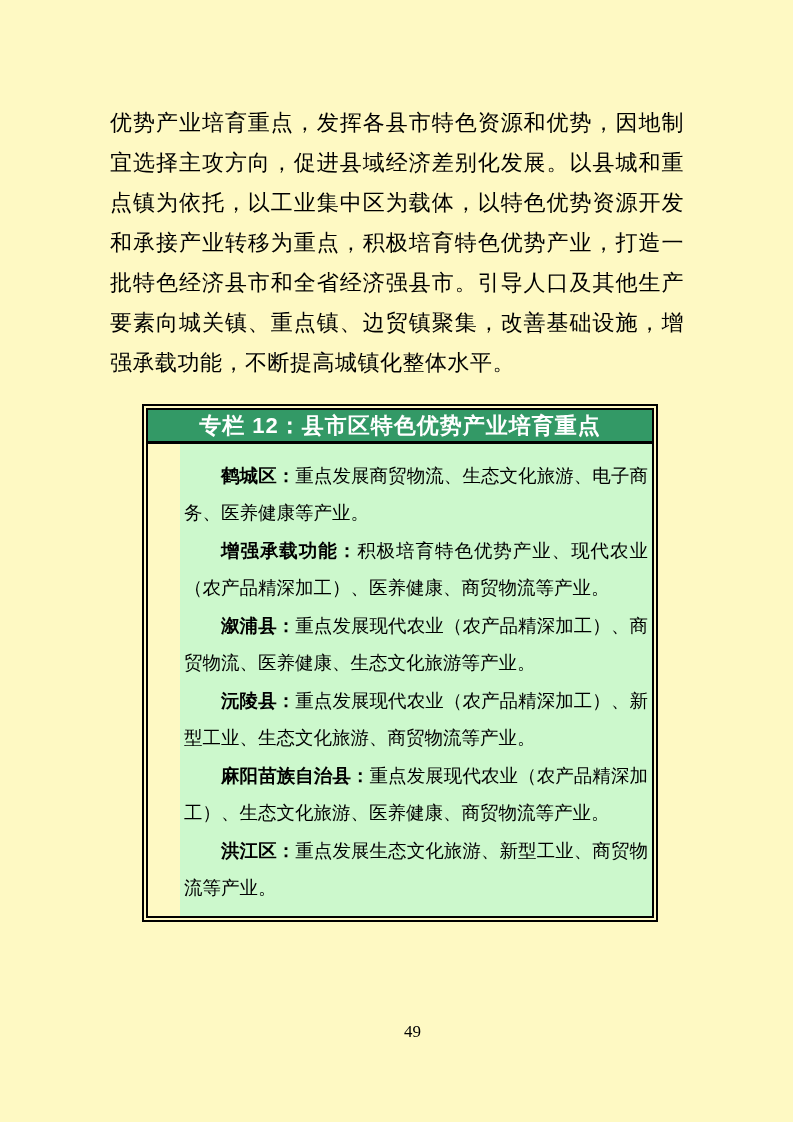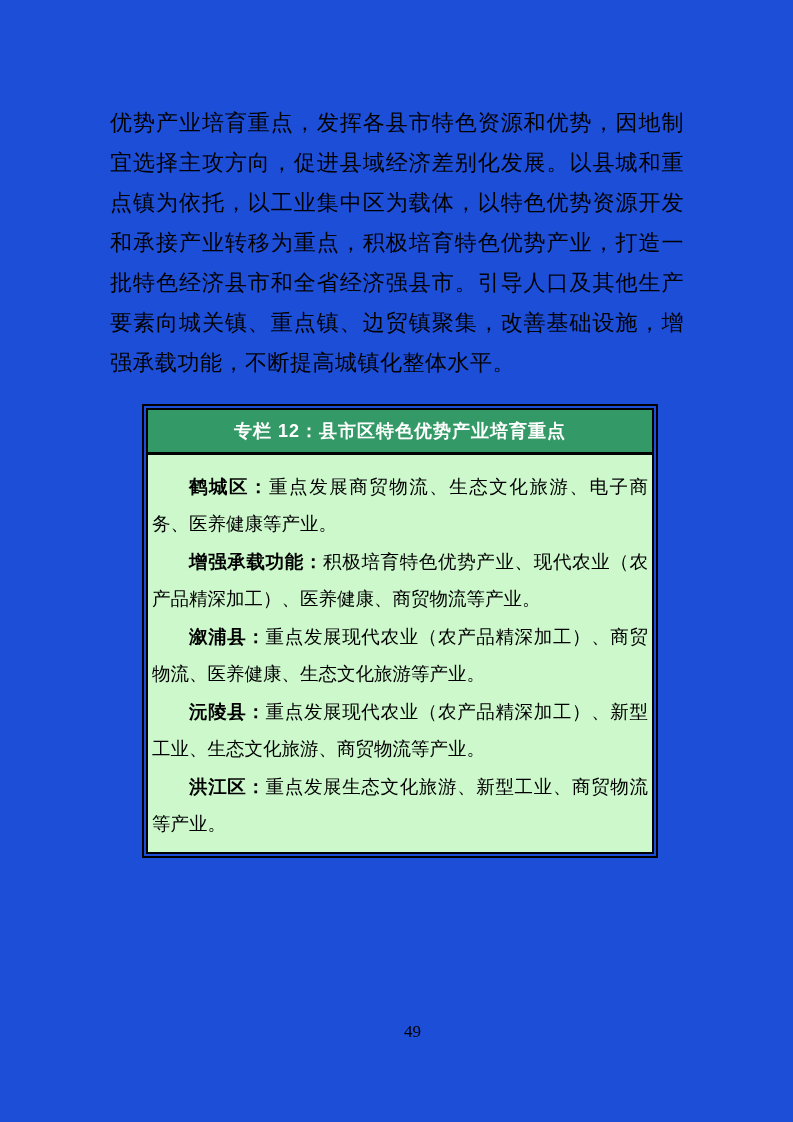--- a/index.html
+++ b/index.html
@@ -8,7 +8,7 @@
     position: relative;
     width: 793px;
     height: 1122px;
-    background: #1d4ed8;
+    background: #fef9c3;
     color: #000000;
     font-family: "DejaVu Serif", "Liberation Serif", serif;
     overflow: hidden;

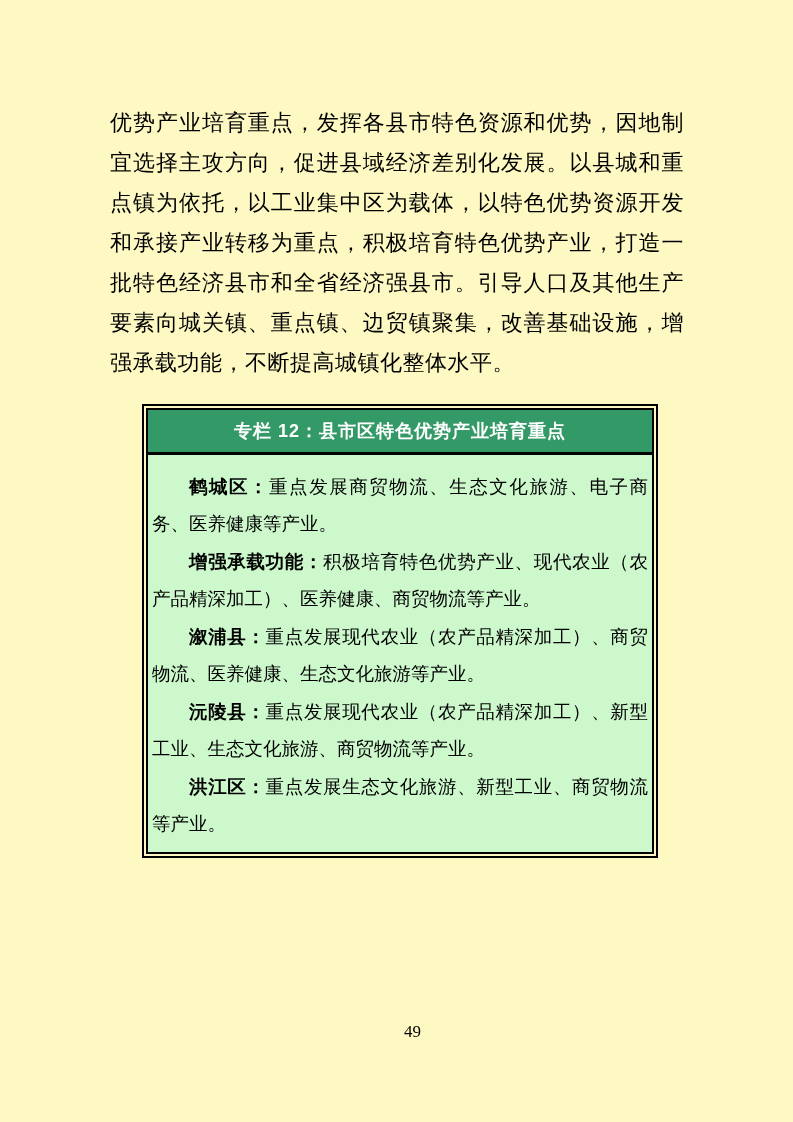--- a/index.html
+++ b/index.html
@@ -34,14 +34,14 @@
     border: 6px double #000000;
   }
   .callout-header {
-    height: 45px;
+    height: 34px;
     display: flex;
     align-items: center;
     justify-content: center;
     color: #ffffff;
     font-family: "Liberation Sans", sans-serif;
     font-weight: bold;
-    font-size: 18px;
+    font-size: 22px;
     letter-spacing: 1px;
     border-bottom: 3px solid #000000;
   }

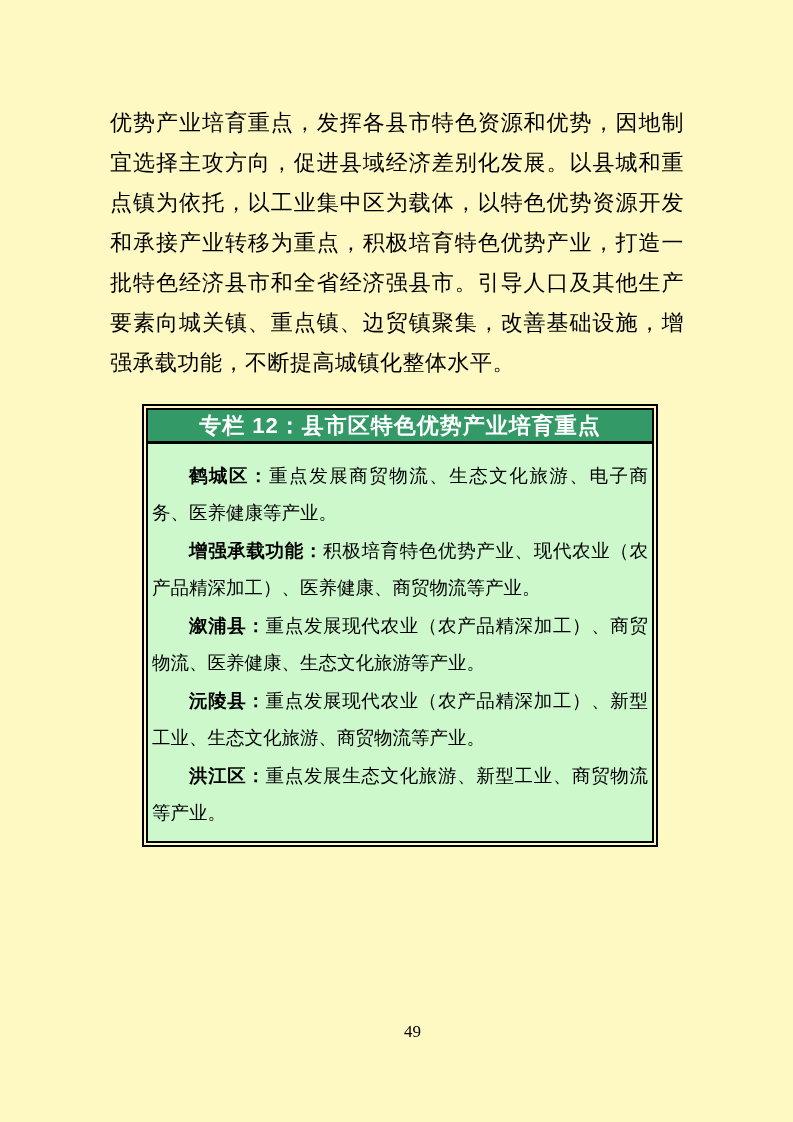--- a/index.html
+++ b/index.html
@@ -47,6 +47,7 @@
   }
   .callout-body {
     padding: 13px 4px 9px 4px;
+    margin-left: 32px;
   }
   .callout-item {
     font-size: 18.5px;

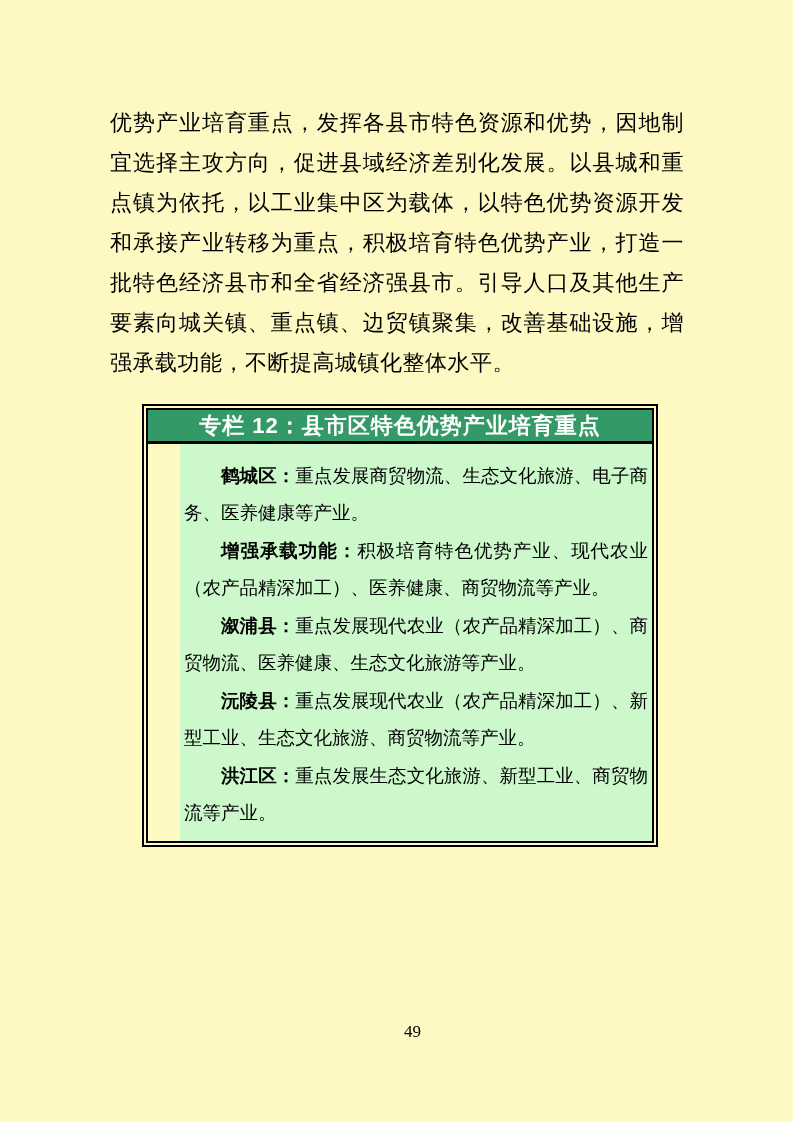--- a/index.html
+++ b/index.html
@@ -98,6 +98,9 @@
     <b class="district-label">沅陵县：</b><span class="district-text">重点发展现代农业（农产品精深加工）、新型工业、生态文化旅游、商贸物流等产业。</span>
   </p>
 
+  <p class="callout-item">
+    <b class="district-label">麻阳苗族自治县：</b><span class="district-text">重点发展现代农业（农产品精深加工）、生态文化旅游、医养健康、商贸物流等产业。</span>
+  </p>
 
   <p class="callout-item">
     <b class="district-label">洪江区：</b><span class="district-text">重点发展生态文化旅游、新型工业、商贸物流等产业。</span>

